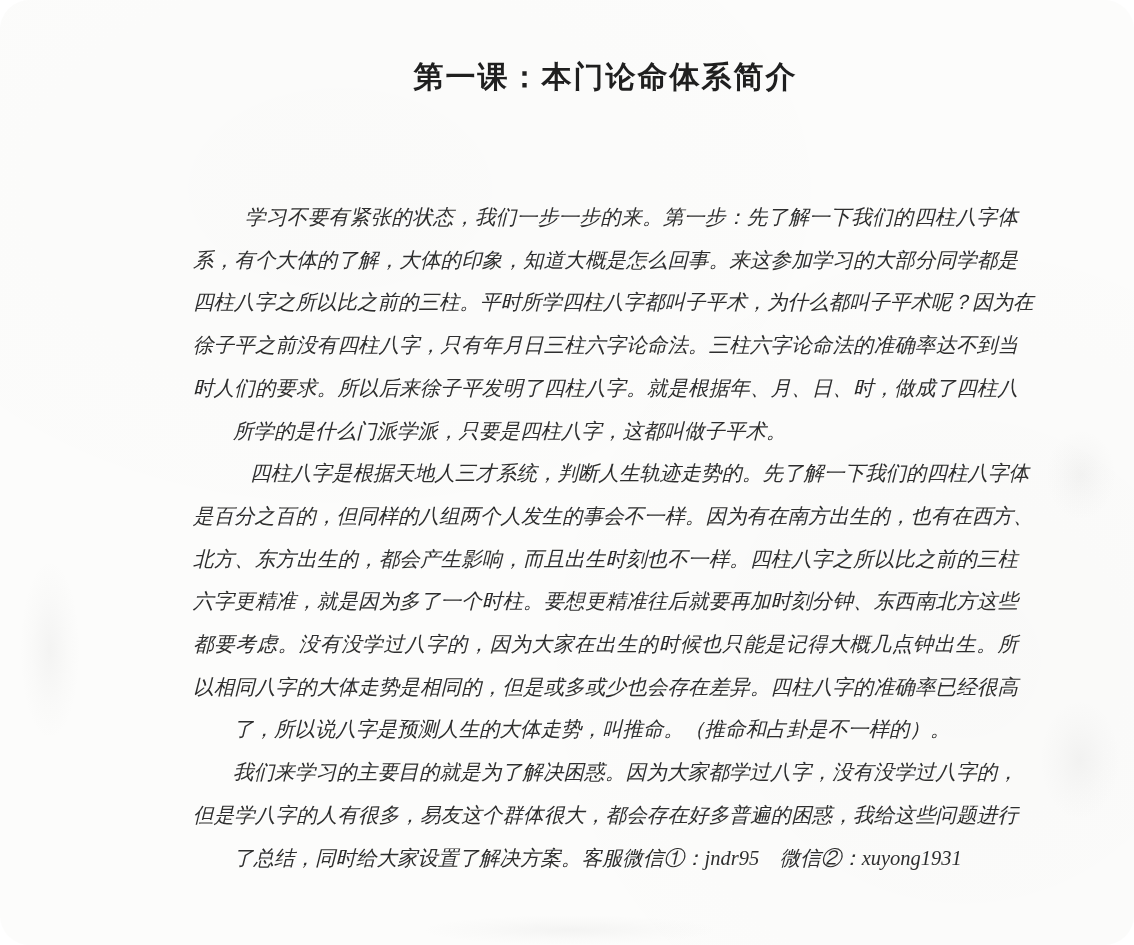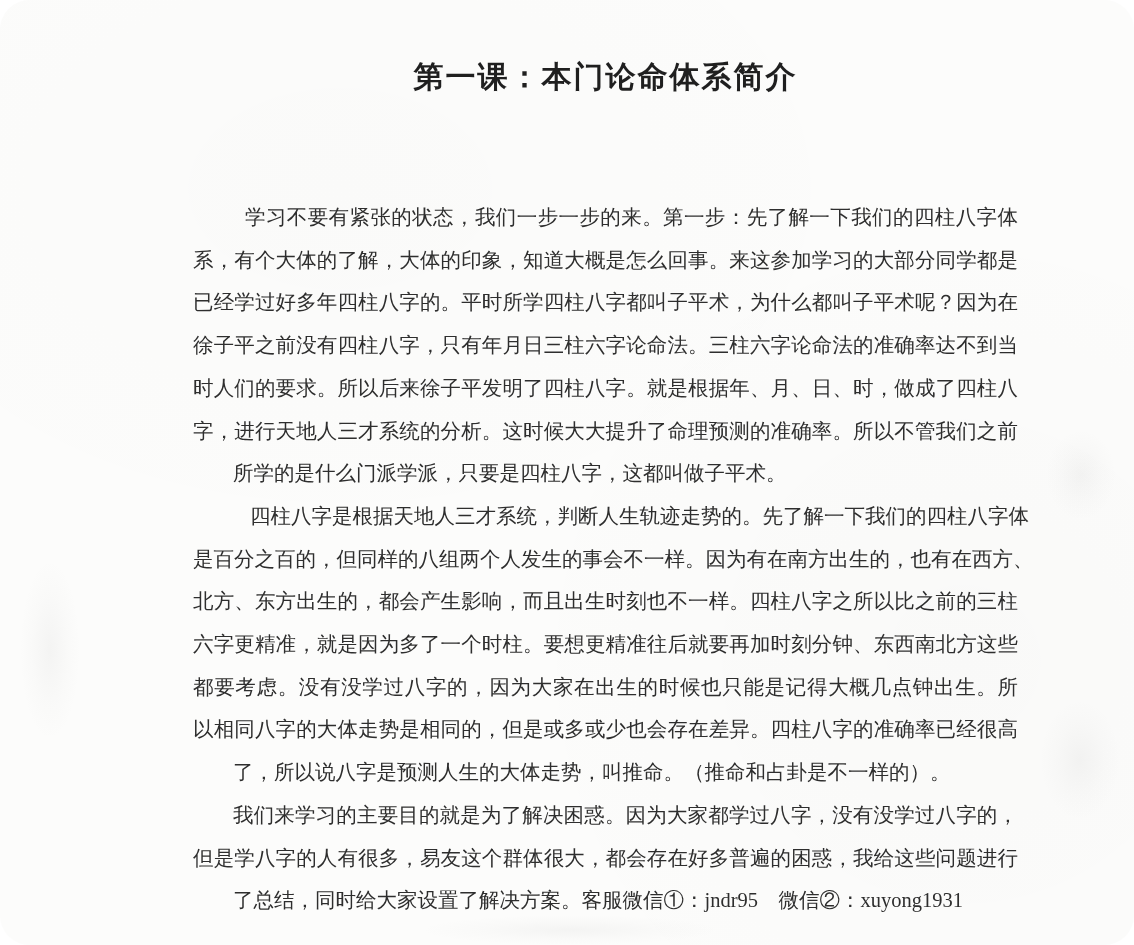--- a/index.html
+++ b/index.html
@@ -49,6 +49,7 @@
     text-align: justify;
     text-align-last: justify;
     white-space: nowrap;
+    font-style: italic;
   }
   .doc-body .line.last {
     text-align-last: left;

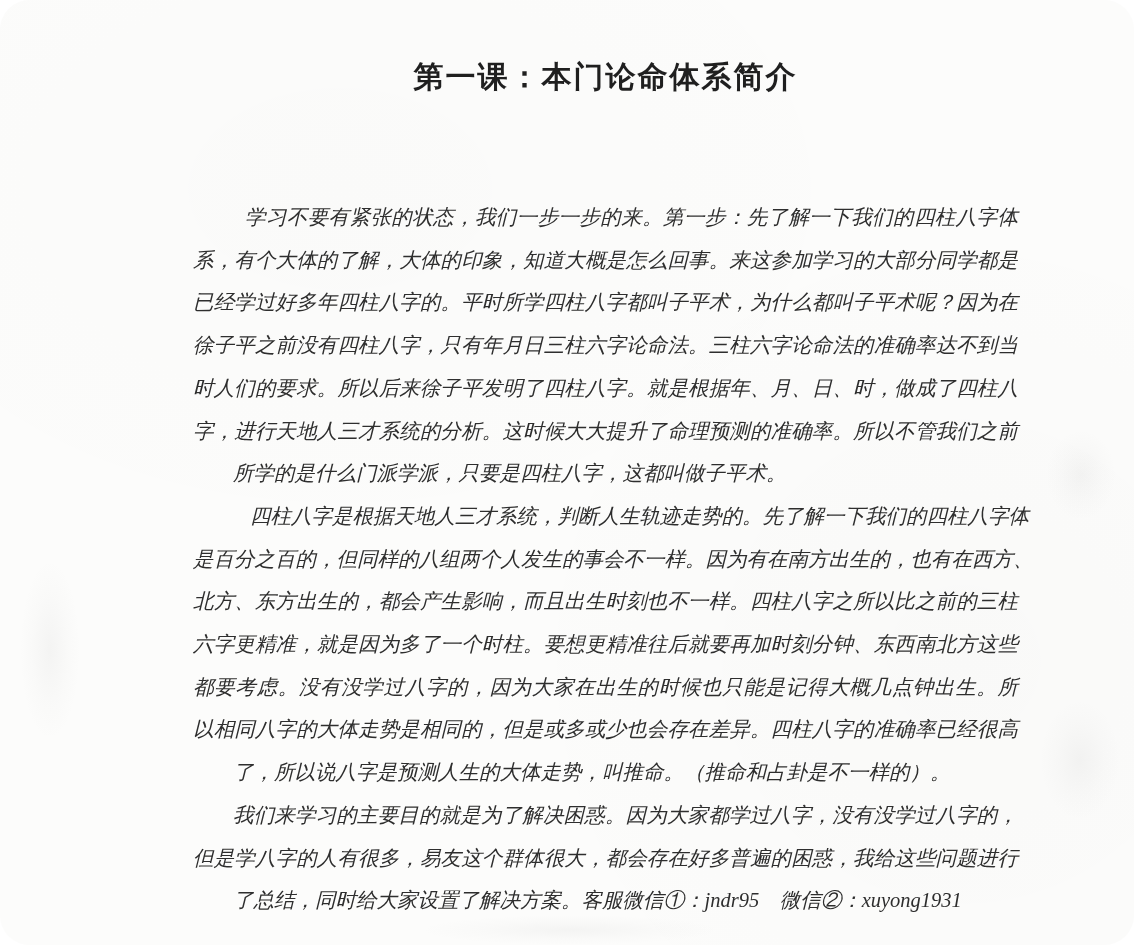--- a/index.html
+++ b/index.html
@@ -77,7 +77,7 @@
   <div class="doc-body" id="doc-body">
       <div class="line" style="padding-left: 52px;">学习不要有紧张的状态，我们一步一步的来。第一步：先了解一下我们的四柱八字体</div>
       <div class="line">系，有个大体的了解，大体的印象，知道大概是怎么回事。来这参加学习的大部分同学都是</div>
-      <div class="line">已经学过好多年四柱八字的。平时所学四柱八字都叫子平术，为什么都叫子平术呢？因为在</div>
+      <div class="line">四柱八字之所以比之前的三柱。平时所学四柱八字都叫子平术，为什么都叫子平术呢？因为在</div>
       <div class="line">徐子平之前没有四柱八字，只有年月日三柱六字论命法。三柱六字论命法的准确率达不到当</div>
       <div class="line">时人们的要求。所以后来徐子平发明了四柱八字。就是根据年、月、日、时，做成了四柱八</div>
       <div class="line">字，进行天地人三才系统的分析。这时候大大提升了命理预测的准确率。所以不管我们之前</div>

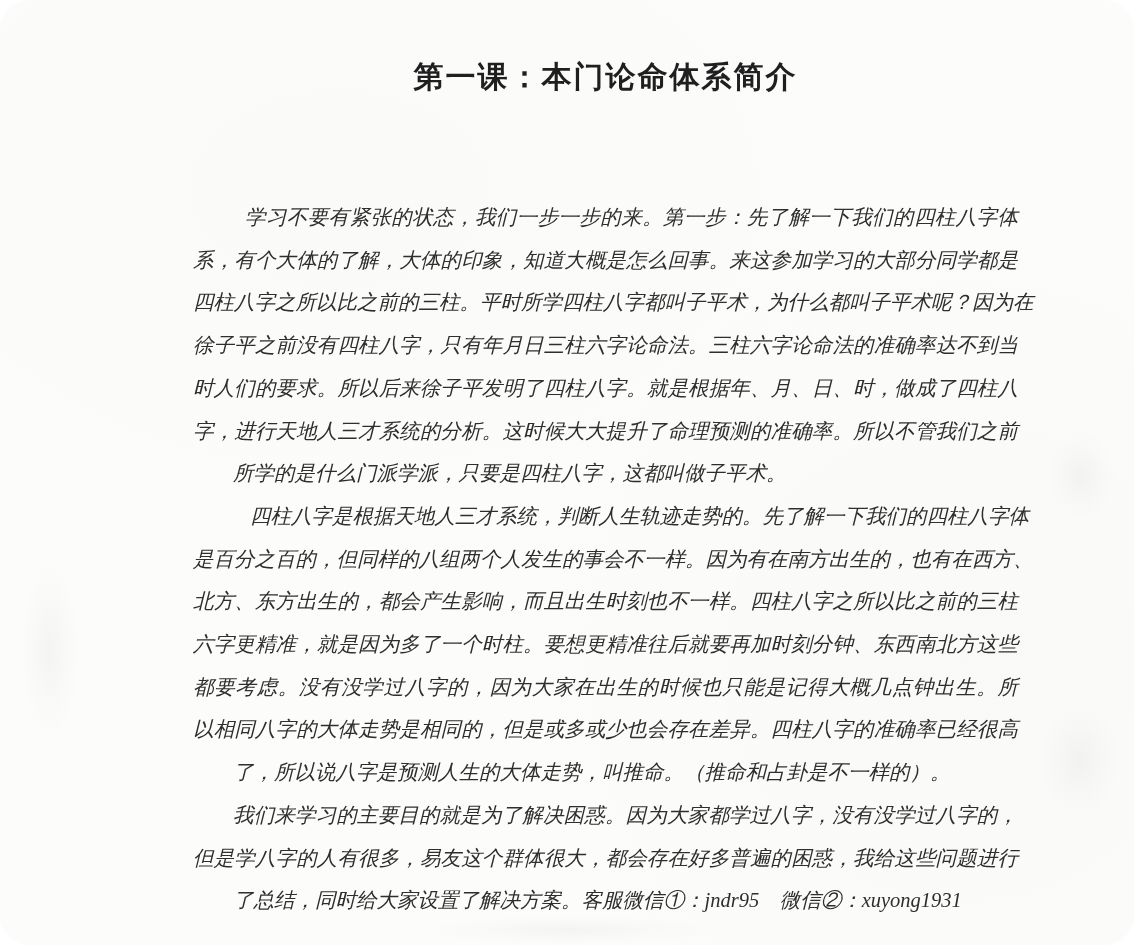--- a/index.html
+++ b/index.html
@@ -80,7 +80,6 @@
       <div class="line">四柱八字之所以比之前的三柱。平时所学四柱八字都叫子平术，为什么都叫子平术呢？因为在</div>
       <div class="line">徐子平之前没有四柱八字，只有年月日三柱六字论命法。三柱六字论命法的准确率达不到当</div>
       <div class="line">时人们的要求。所以后来徐子平发明了四柱八字。就是根据年、月、日、时，做成了四柱八</div>
-      <div class="line">字，进行天地人三才系统的分析。这时候大大提升了命理预测的准确率。所以不管我们之前</div>
       <div class="line last">所学的是什么门派学派，只要是四柱八字，这都叫做子平术。</div>
       <div class="line" style="padding-left: 57px;">四柱八字是根据天地人三才系统，判断人生轨迹走势的。先了解一下我们的四柱八字体</div>
       <div class="line">是百分之百的，但同样的八组两个人发生的事会不一样。因为有在南方出生的，也有在西方、</div>

